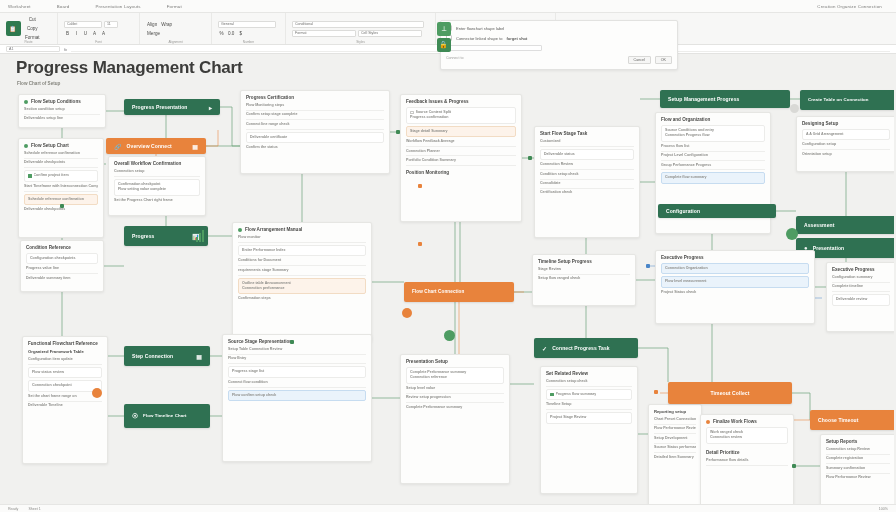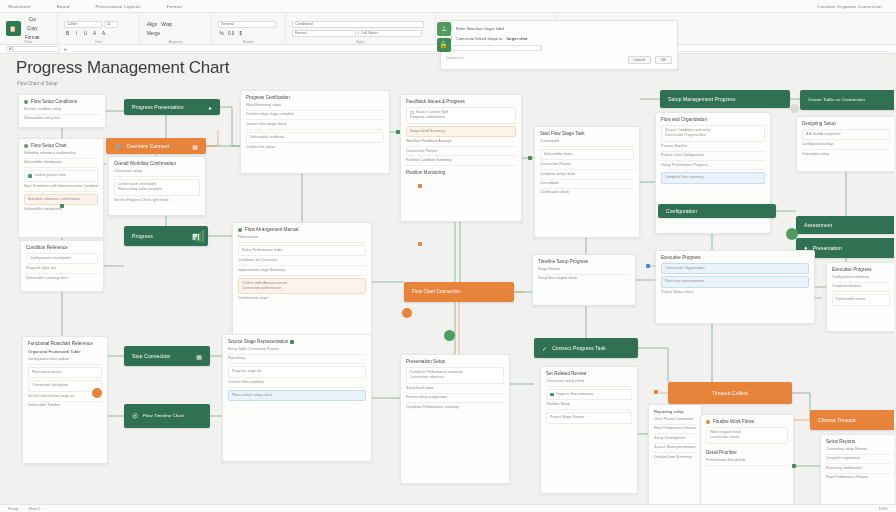--- a/index.html
+++ b/index.html
@@ -93,7 +93,7 @@
   
   .canvas {
     position: absolute; top: 54px; left: 0; width: 894px; height: 458px;
-    background: #f1f1ef; overflow: hidden;
+    background: #f1f1ef; overflow: hidden; font-weight: bold;
   }
   .edges { position: absolute; inset: 0; width: 896px; height: 458px; }
 

